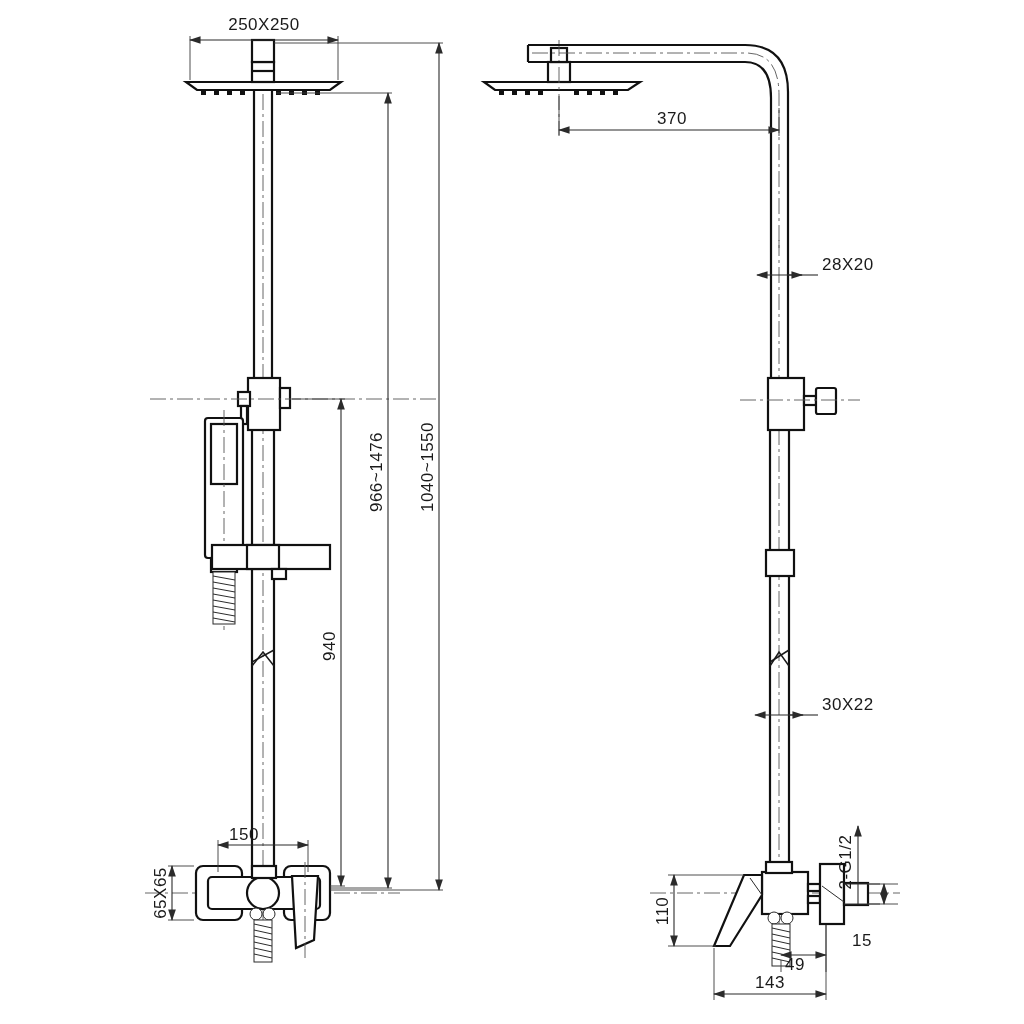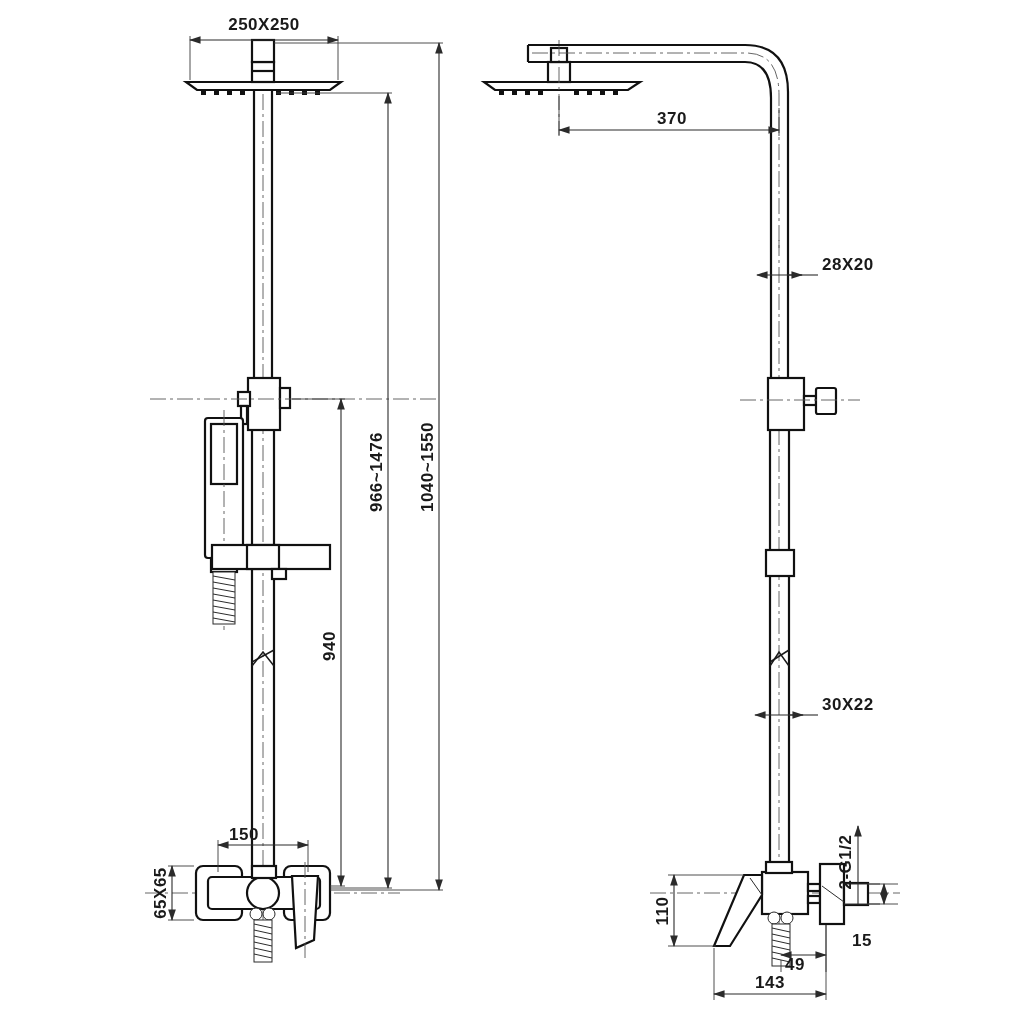--- a/index.html
+++ b/index.html
@@ -18,7 +18,6 @@
     width: 1024px;
     height: 1024px;
     background: #ffffff;
-    font-weight: bold;
   }
   svg#blueprint {
     display: block;

